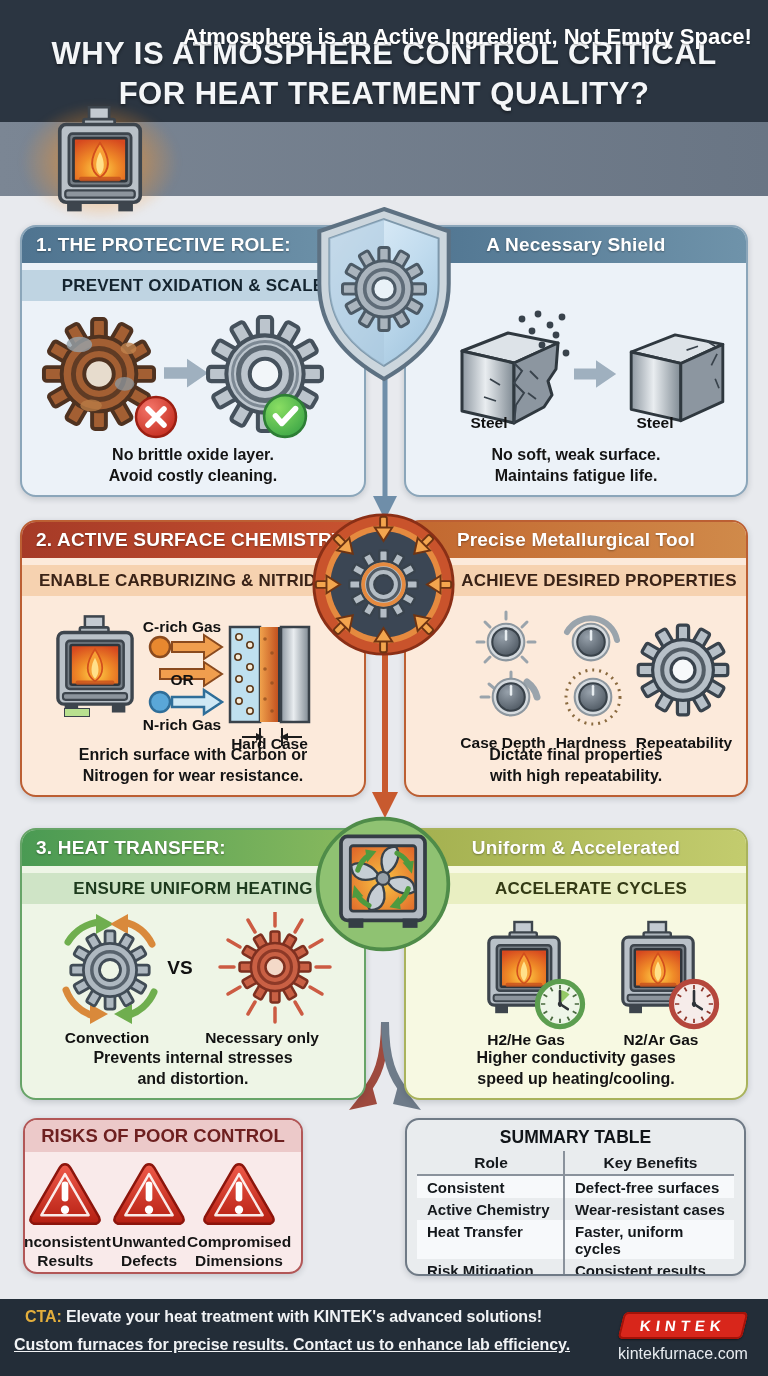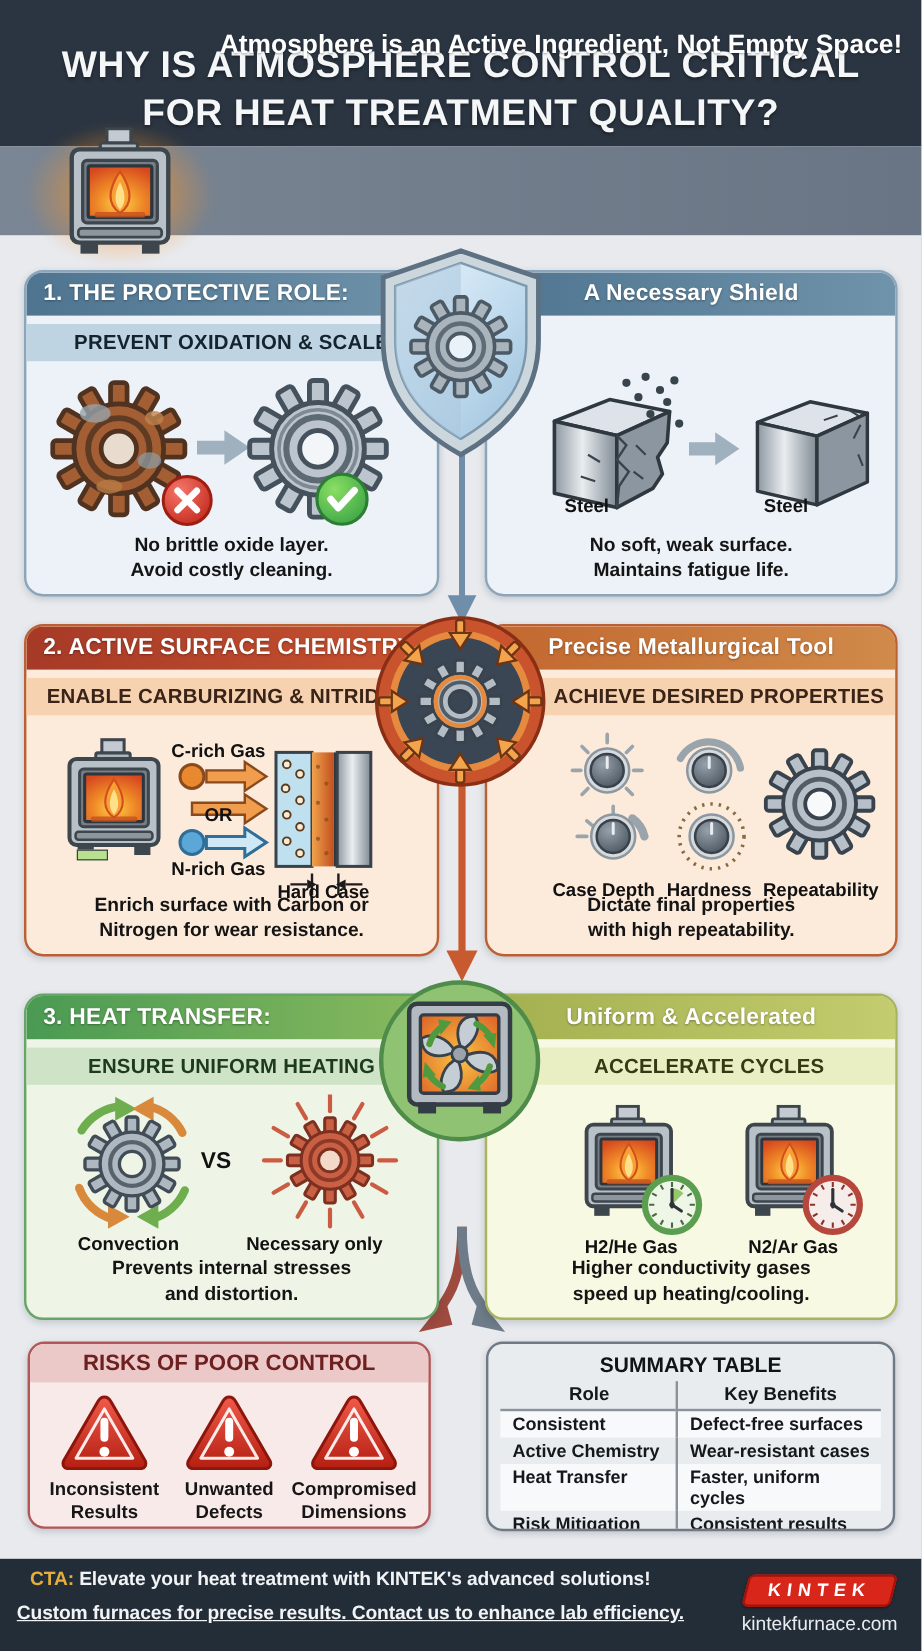--- a/index.html
+++ b/index.html
@@ -518,7 +518,7 @@
     <rect x="96" y="112" width="16" height="10" fill="#343d45"></rect>
   </svg>
 
-  <section class="panel" style="left:23px;top:1118px;width:336px;height:156px;background:#f9eaea;border:2.5px solid #b25757;border-radius:14px">
+  <section class="panel" style="left:23px;top:1118px;width:280px;height:156px;background:#f9eaea;border:2.5px solid #b25757;border-radius:14px">
     <div class="risk-head">RISKS OF POOR CONTROL</div>
     <div class="risk-row">
       <div class="risk-item">

